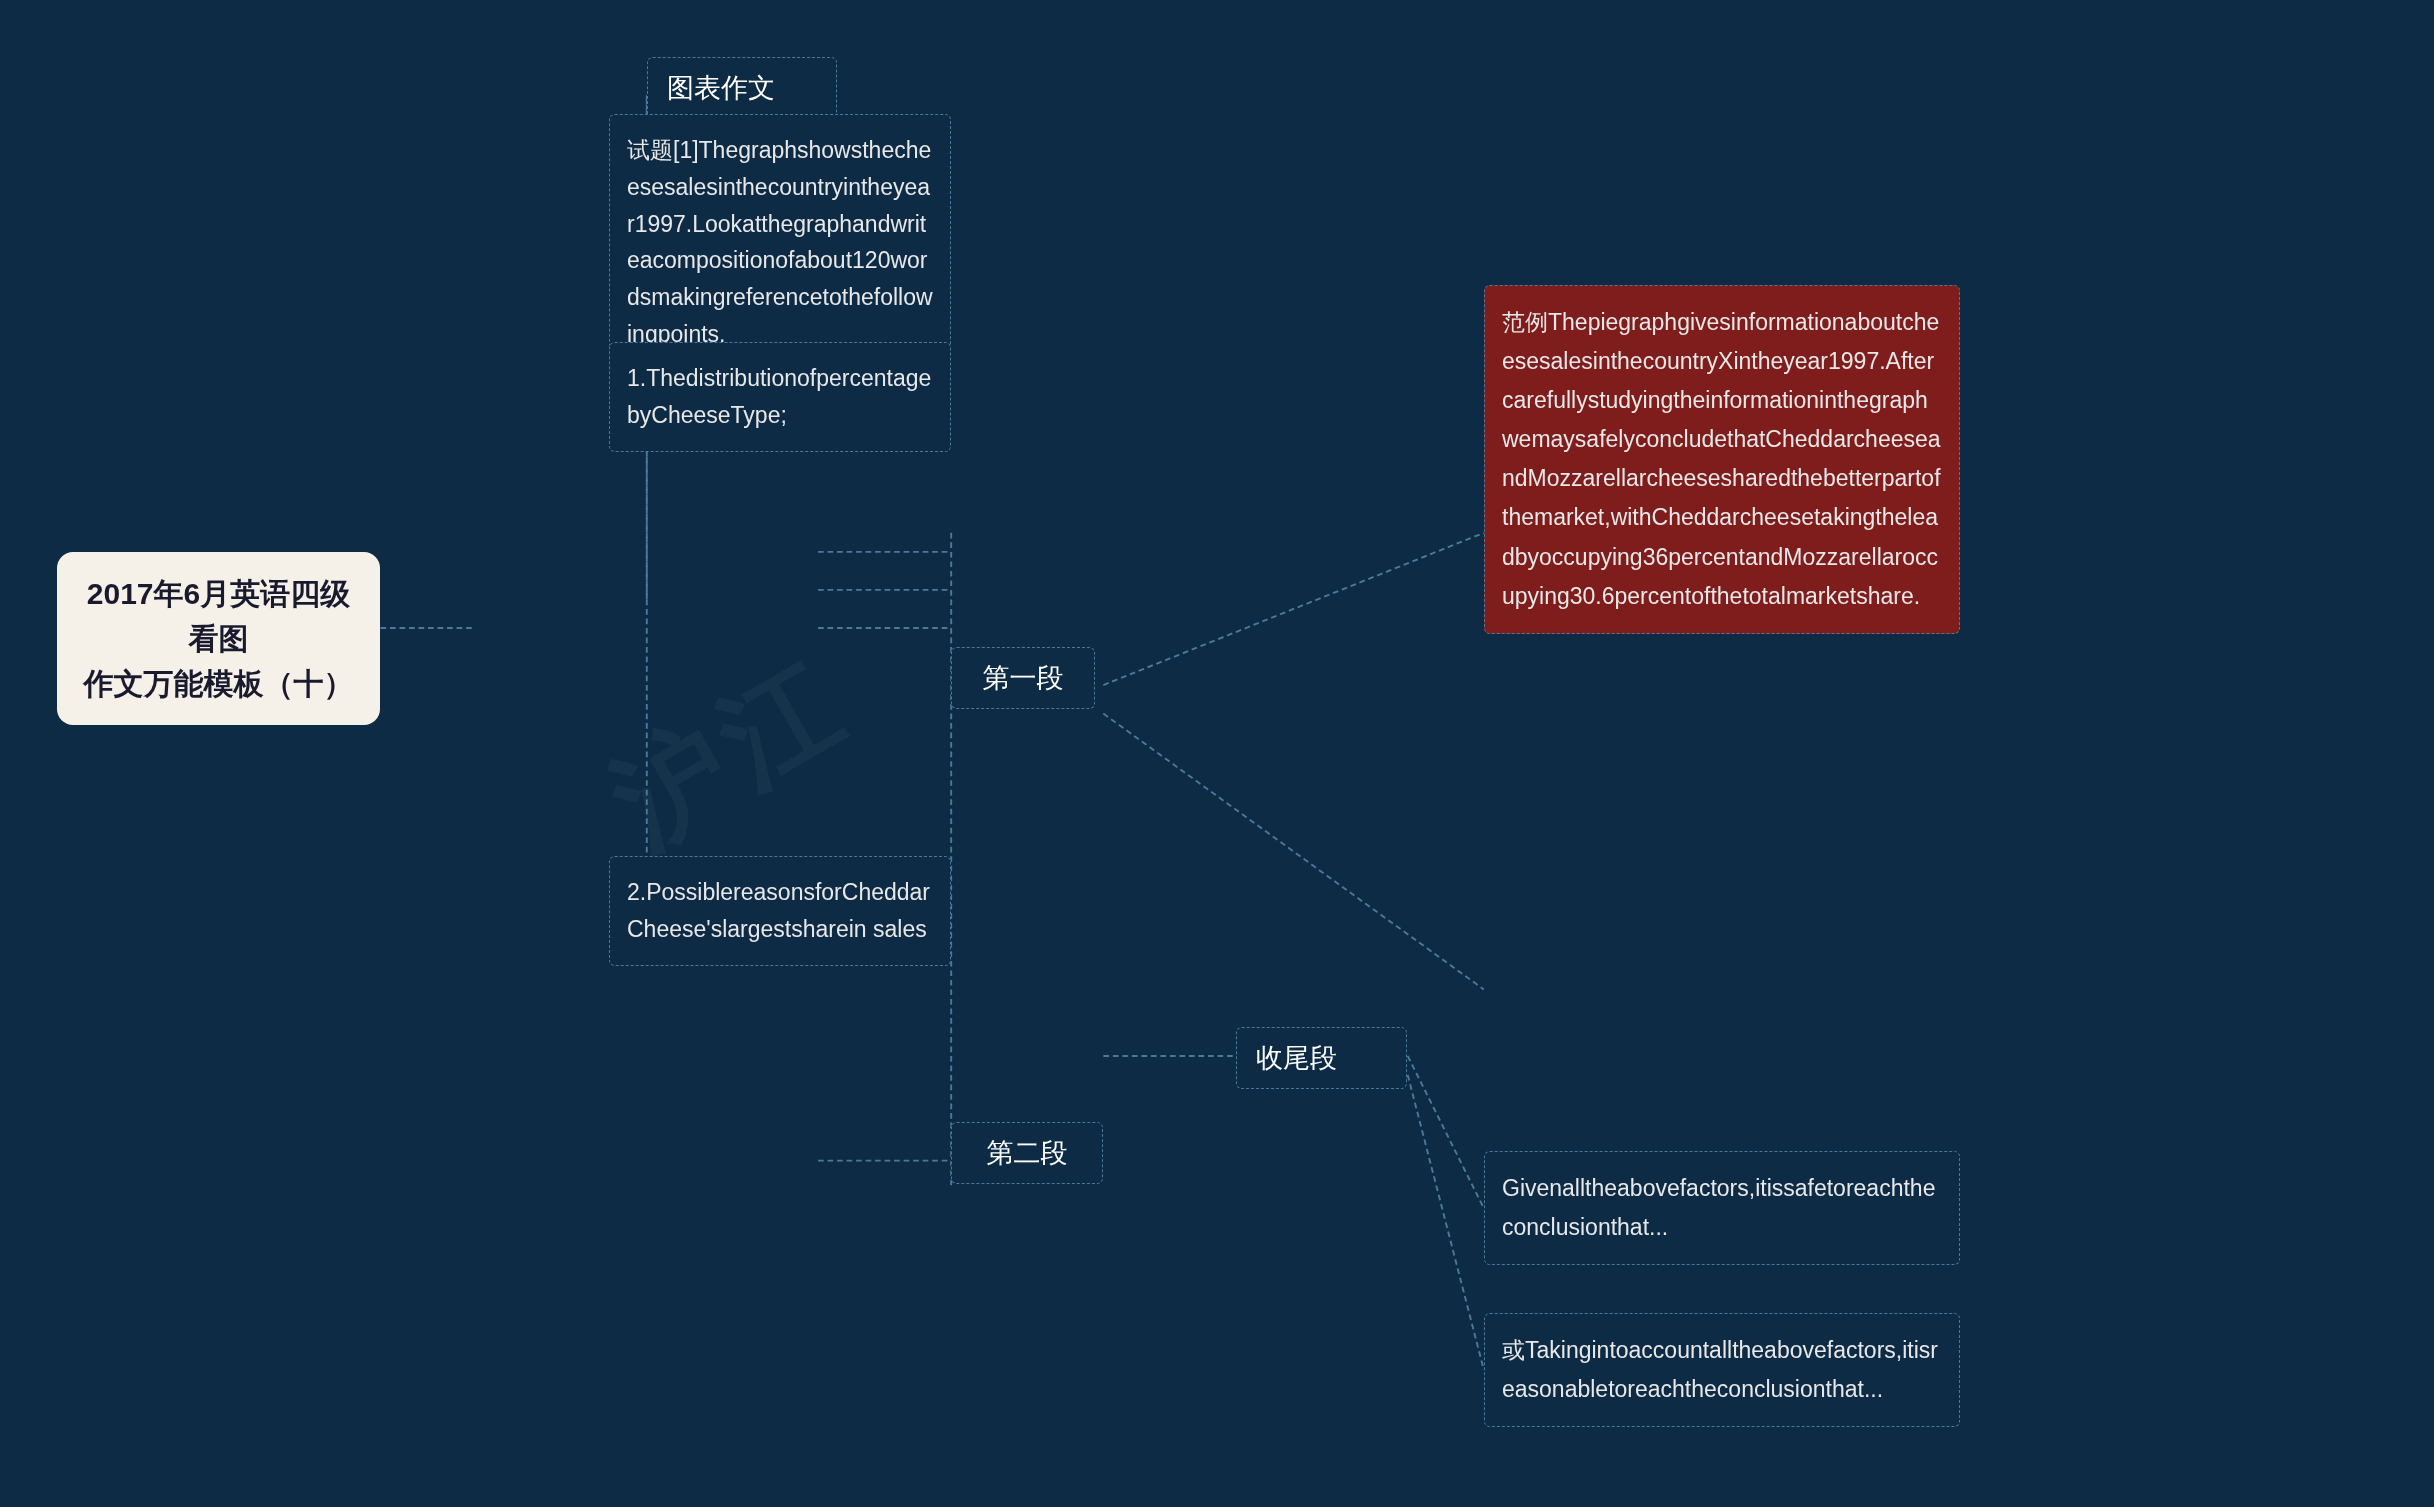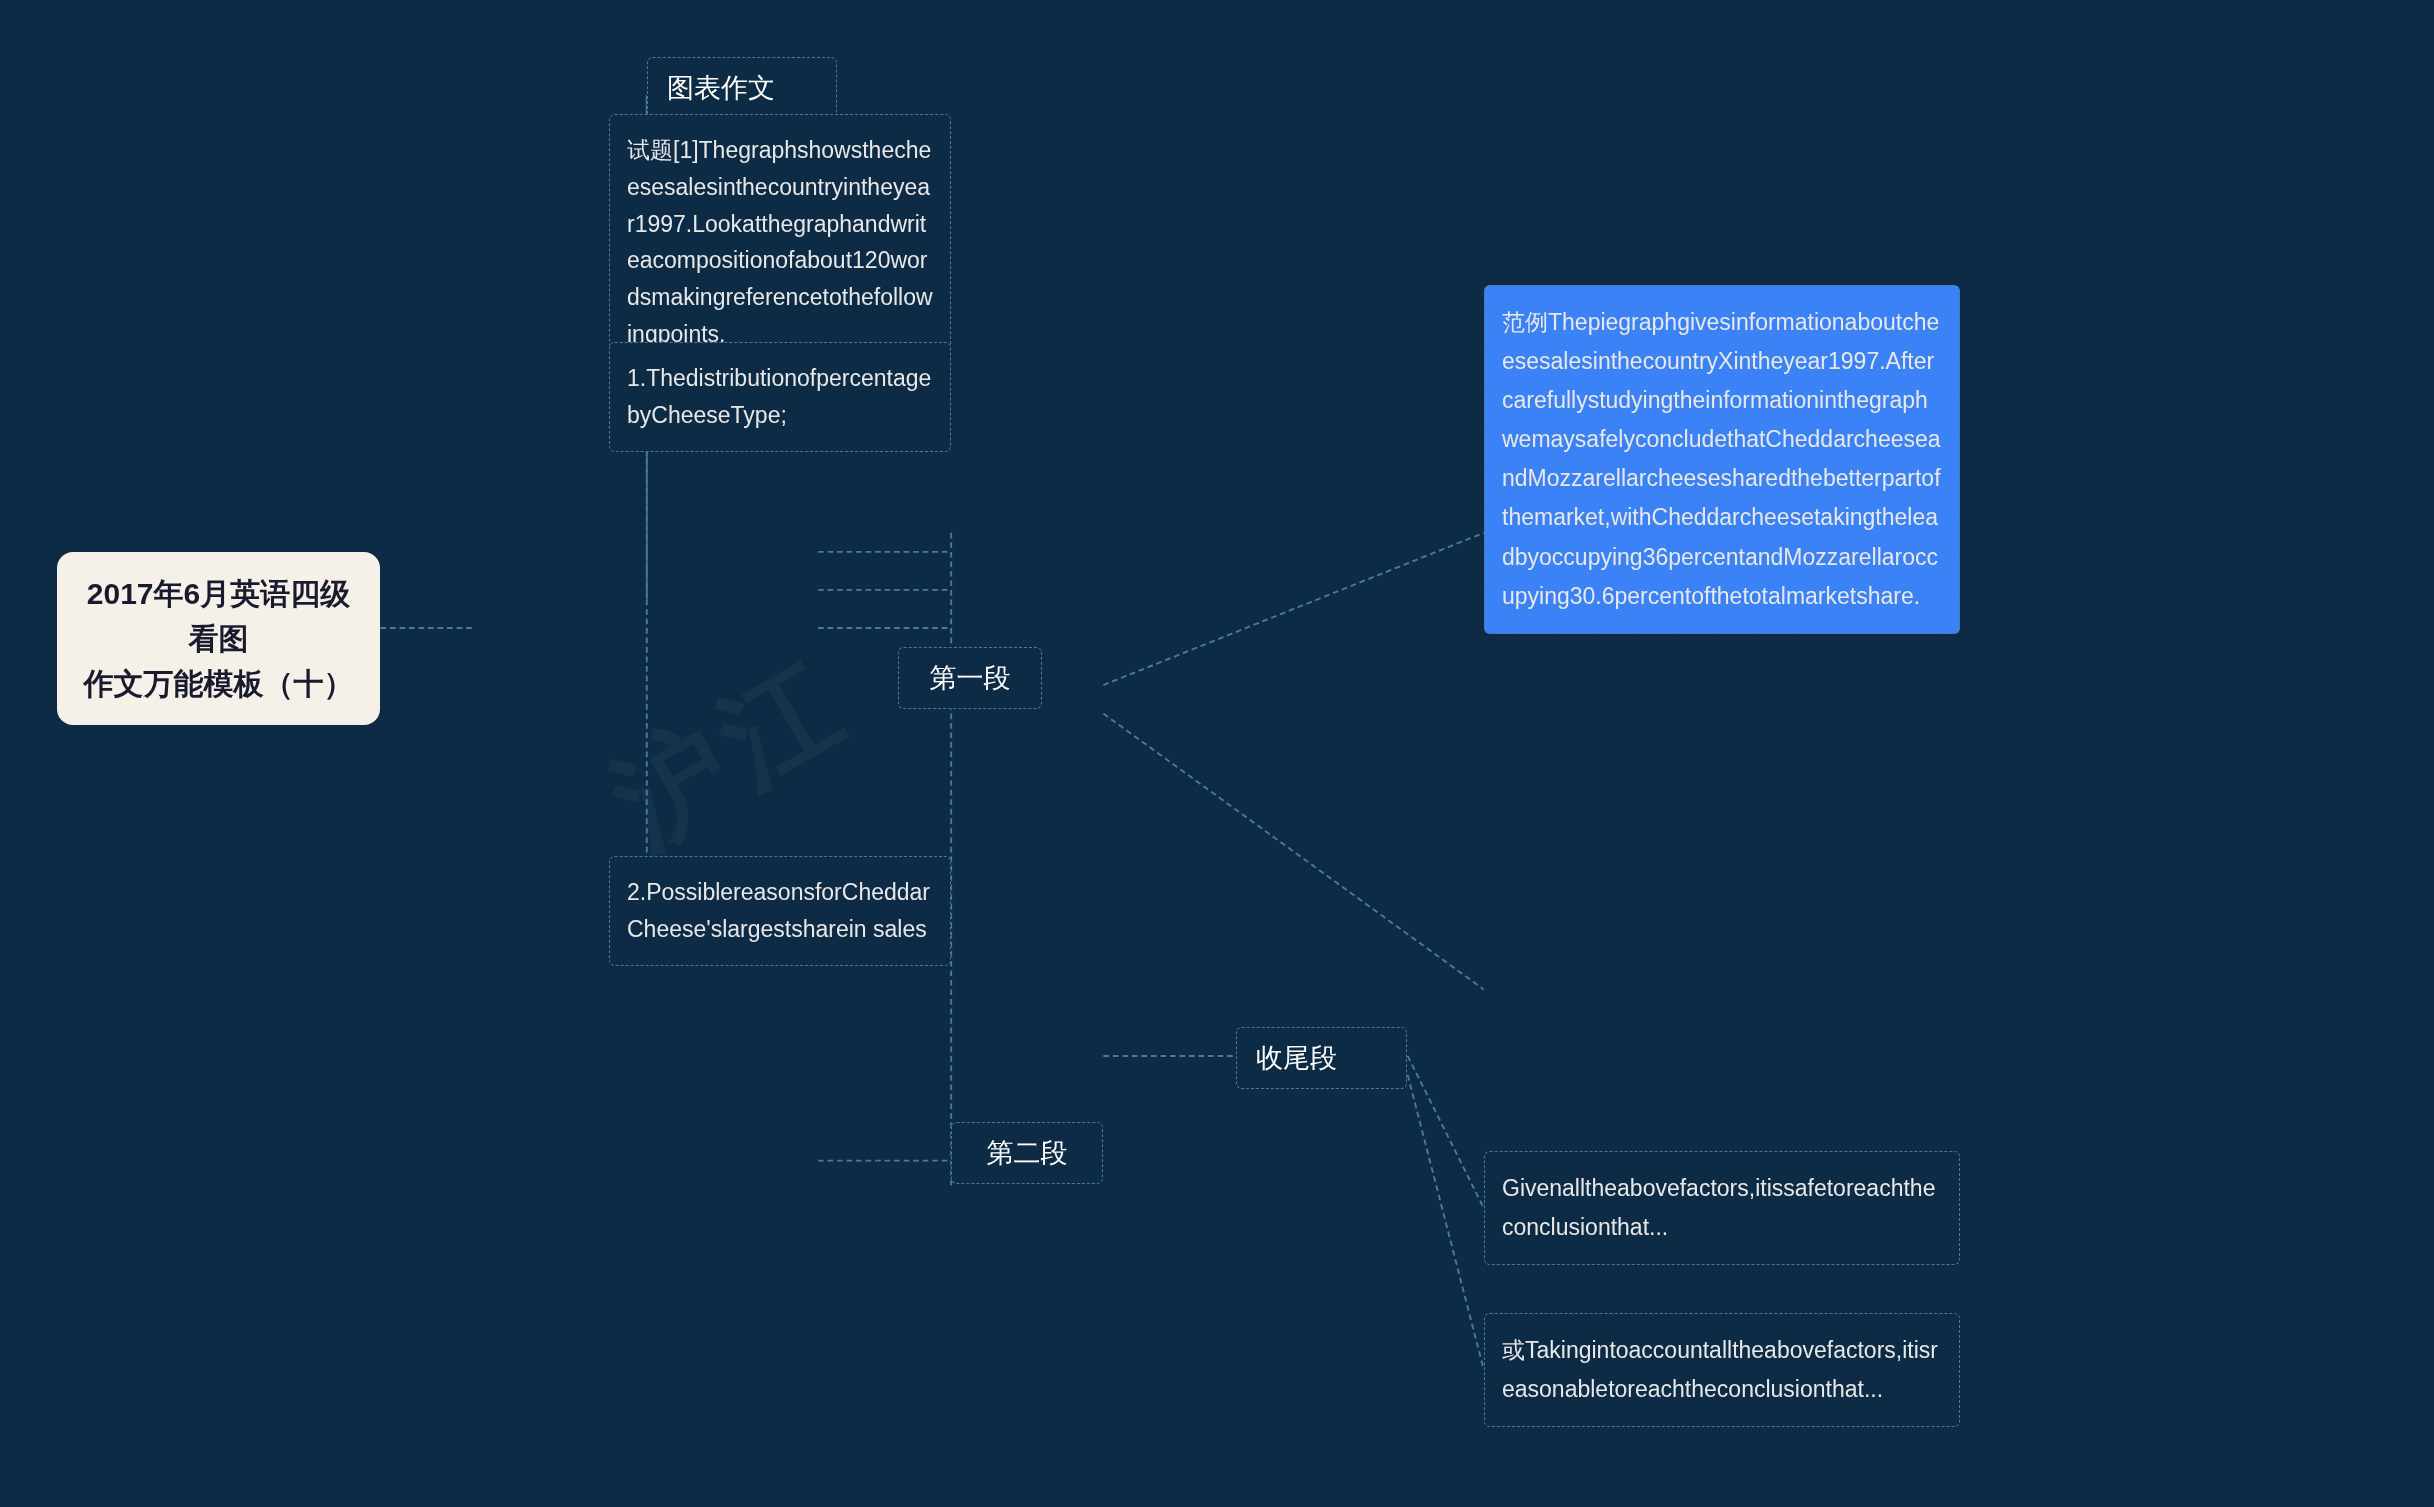--- a/index.html
+++ b/index.html
@@ -118,7 +118,7 @@
 
     
     .node-fanli {
-      background: #3b82f6;
+      background: #7f1d1d;
       color: #e8e8e8;
       border: 1.9px dashed #4a7a9b;
       font-size: 23px;

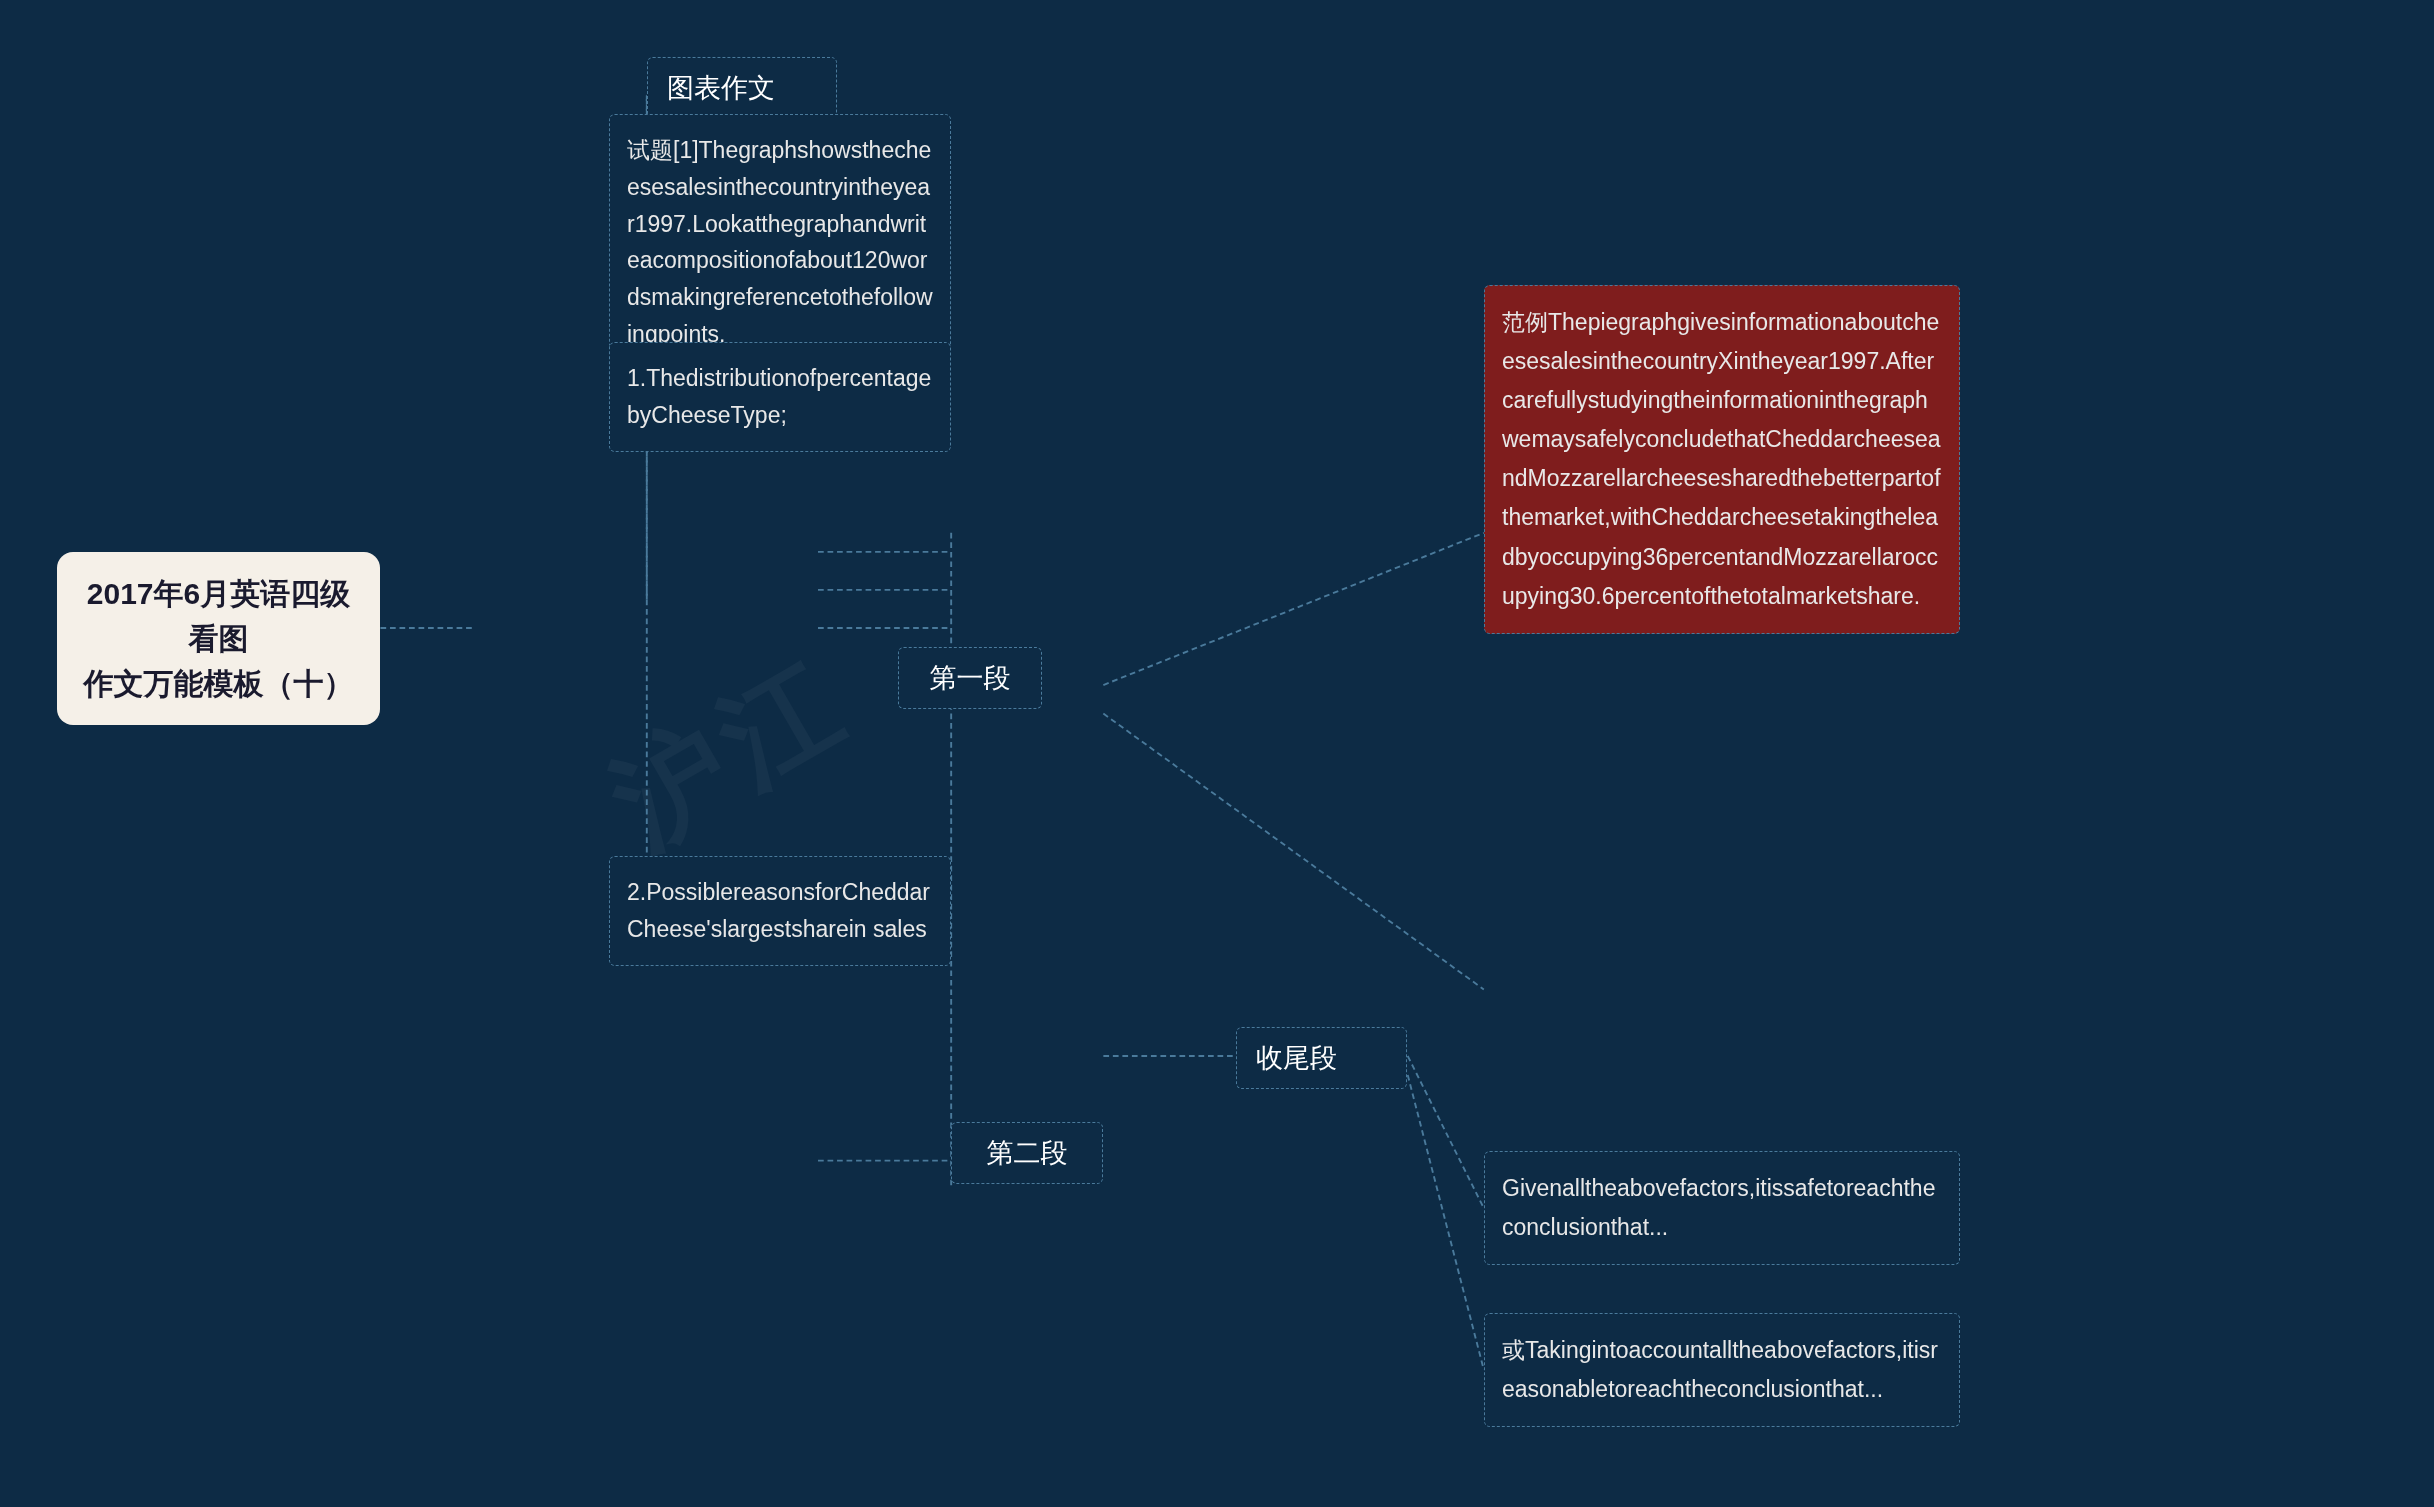--- a/index.html
+++ b/index.html
@@ -94,7 +94,7 @@
 
     
     .node-duan1 {
-      left: 898px;
+      left: 951px;
       top: 647px;
       width: 144px;
       text-align: center;

